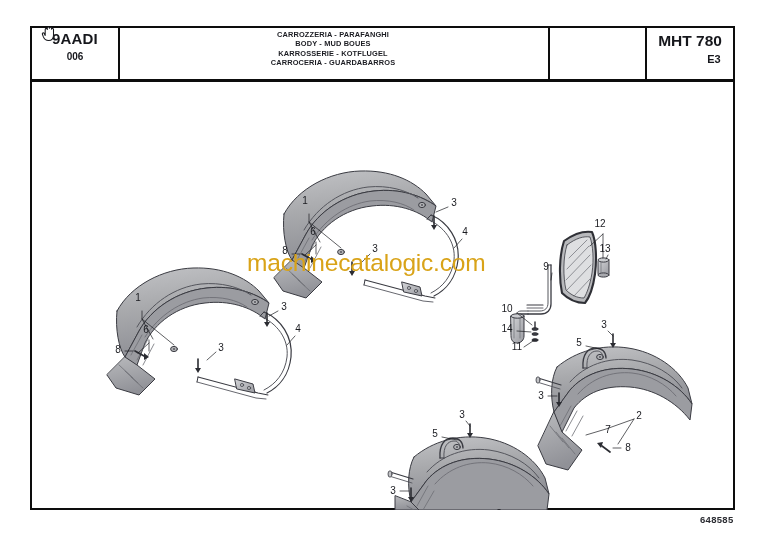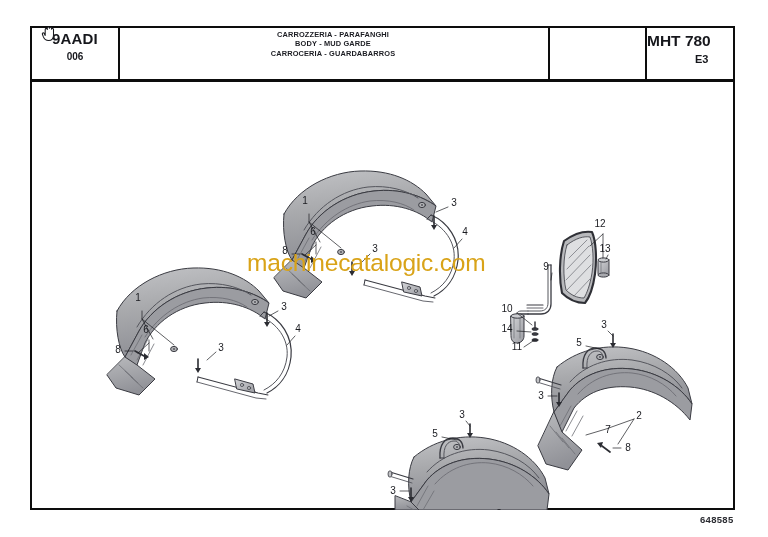--- a/index.html
+++ b/index.html
@@ -141,7 +141,7 @@
 
   <div class="title-block">
     <div>CARROZZERIA - PARAFANGHI</div>
-    <div>BODY - MUD GARDE</div>
+    <div>BODY - MUD BOUES</div>
     <div>CARROCERIA - GUARDABARROS</div>
   </div>
 

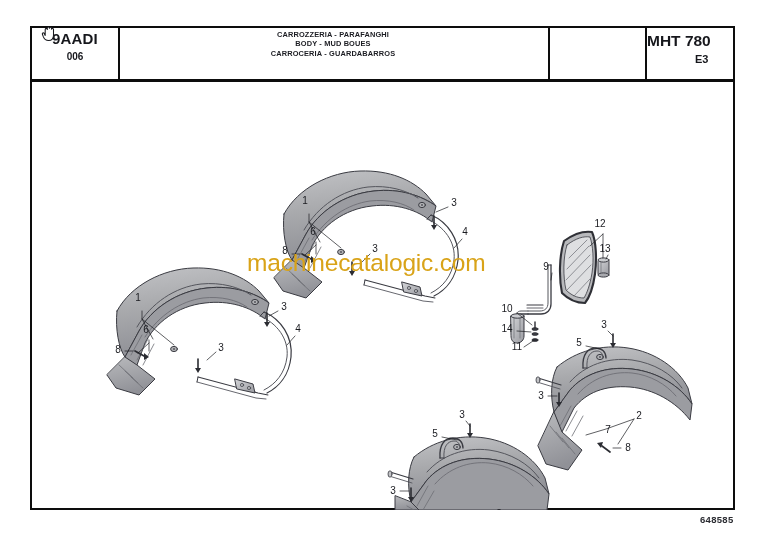--- a/index.html
+++ b/index.html
@@ -82,6 +82,7 @@
     position: absolute;
     left: 647px; top: 31px;
     width: 86px;
+    text-align: center;
     color: #16171c;
   }
   .model-main { font-size: 15.5px; font-weight: 700; line-height: 20px; }

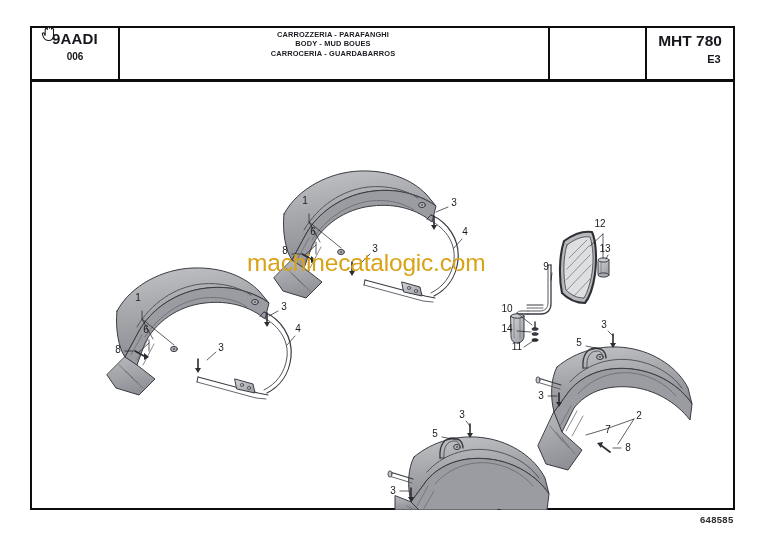--- a/index.html
+++ b/index.html
@@ -143,6 +143,7 @@
   <div class="title-block">
     <div>CARROZZERIA - PARAFANGHI</div>
     <div>BODY - MUD BOUES</div>
+    <div>KARROSSERIE - KOTFLUGEL</div>
     <div>CARROCERIA - GUARDABARROS</div>
   </div>
 

